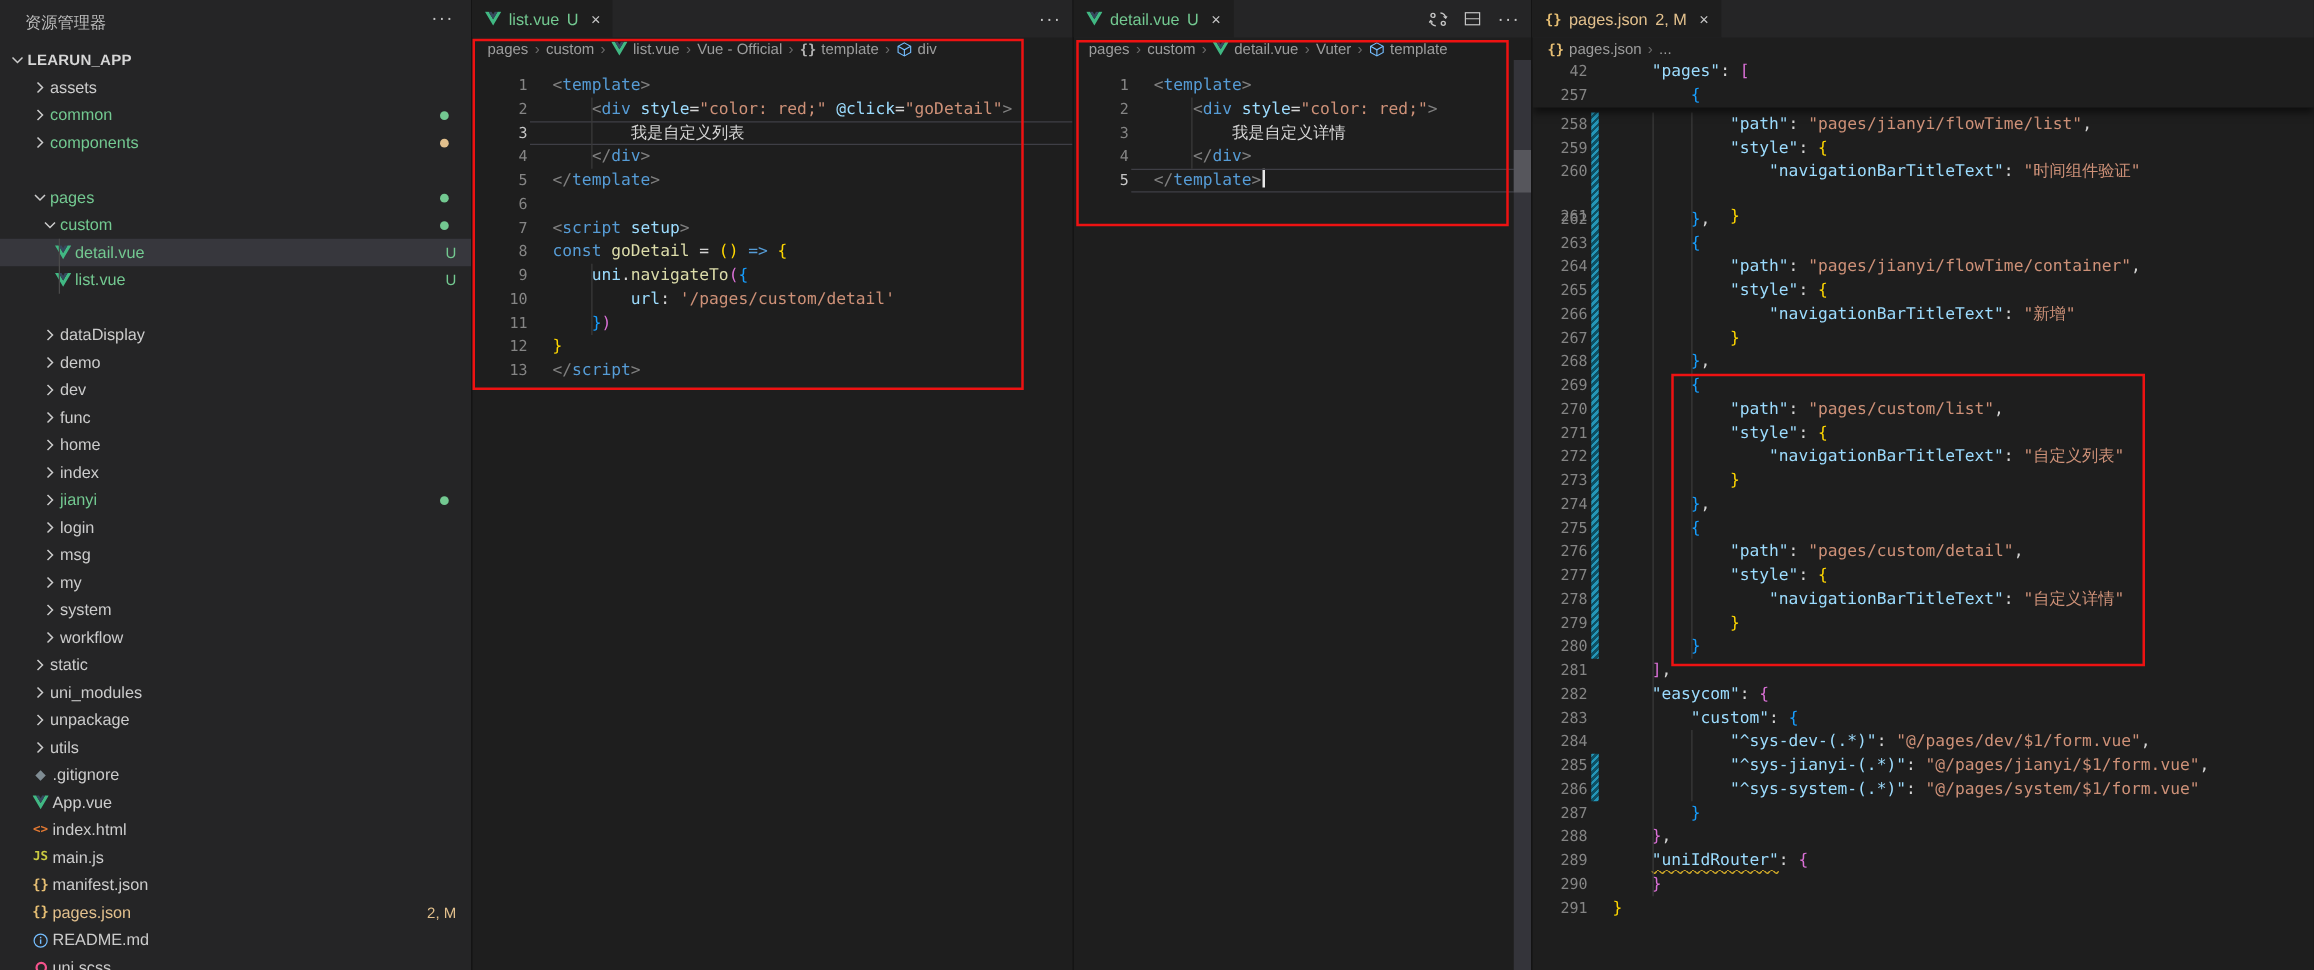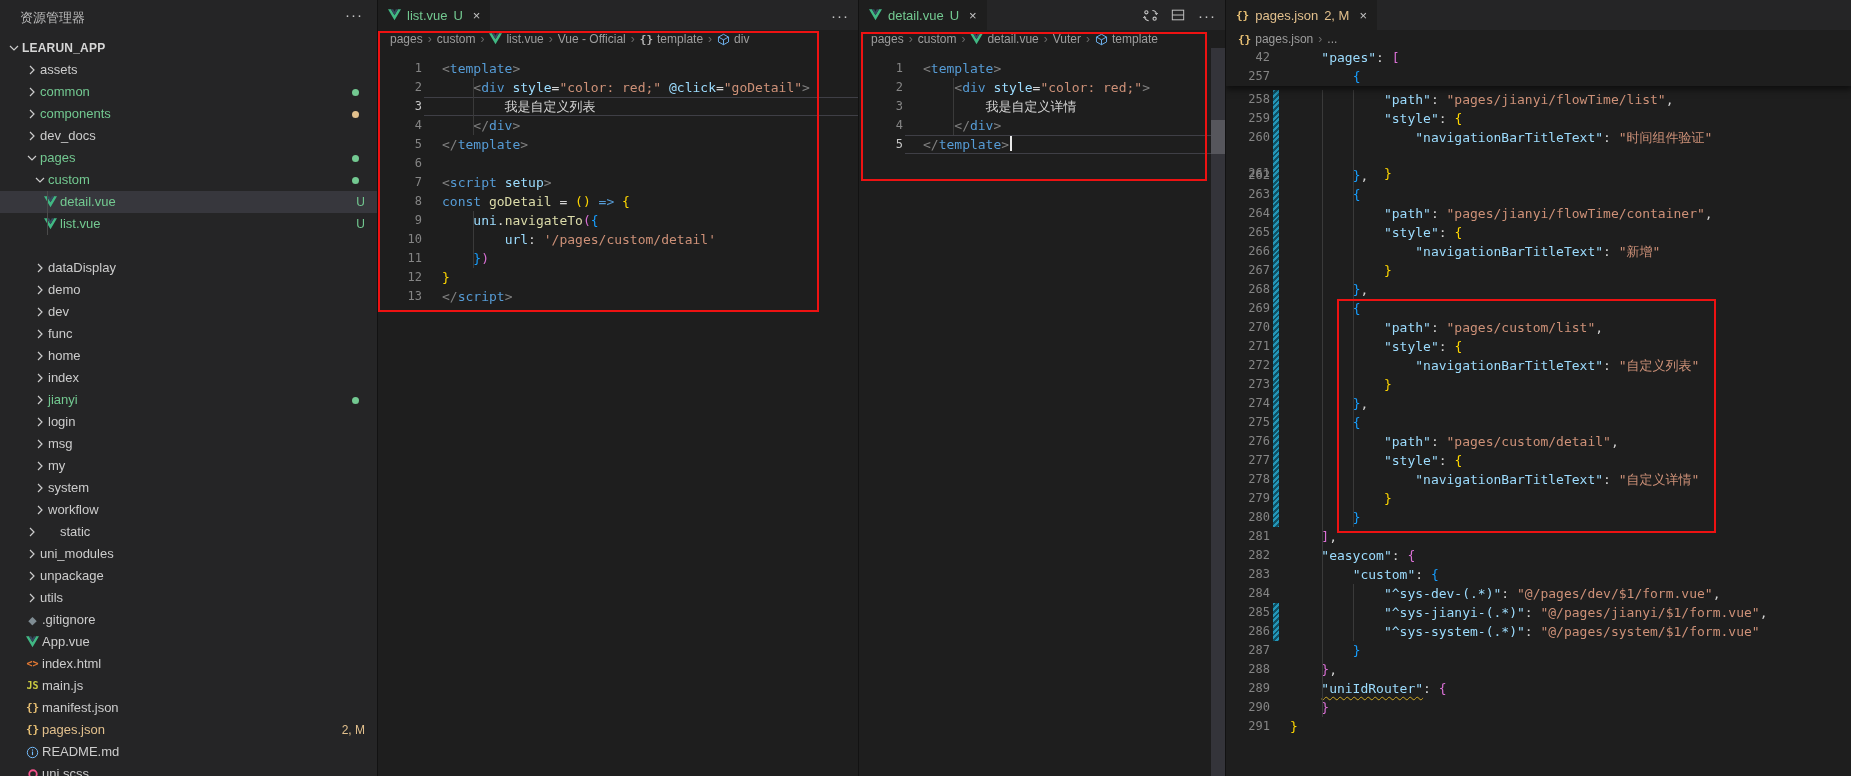--- a/index.html
+++ b/index.html
@@ -123,14 +123,6 @@
         </span>
         <span class="lbl green" style="left: 40px;">components</span>
         <span class="badge-dot" style="background: rgb(226, 192, 141);"></span>
-      </div>
-      <div class="row" style="top: 125px;">
-        <span class="chev" style="display: inline-flex; align-items: center; justify-content: center; left: 24px;">
-          <svg width="16" height="16" viewBox="0 0 16 16" fill="none" stroke="#cccccc" stroke-width="1.2">
-            <path d="M6 4l4 4-4 4"></path>
-          </svg>
-        </span>
-        <span class="lbl" style="left: 40px;">dev_docs</span>
       </div>
       <div class="row" style="top: 147px;">
         <span class="chev" style="display: inline-flex; align-items: center; justify-content: center; left: 24px;">

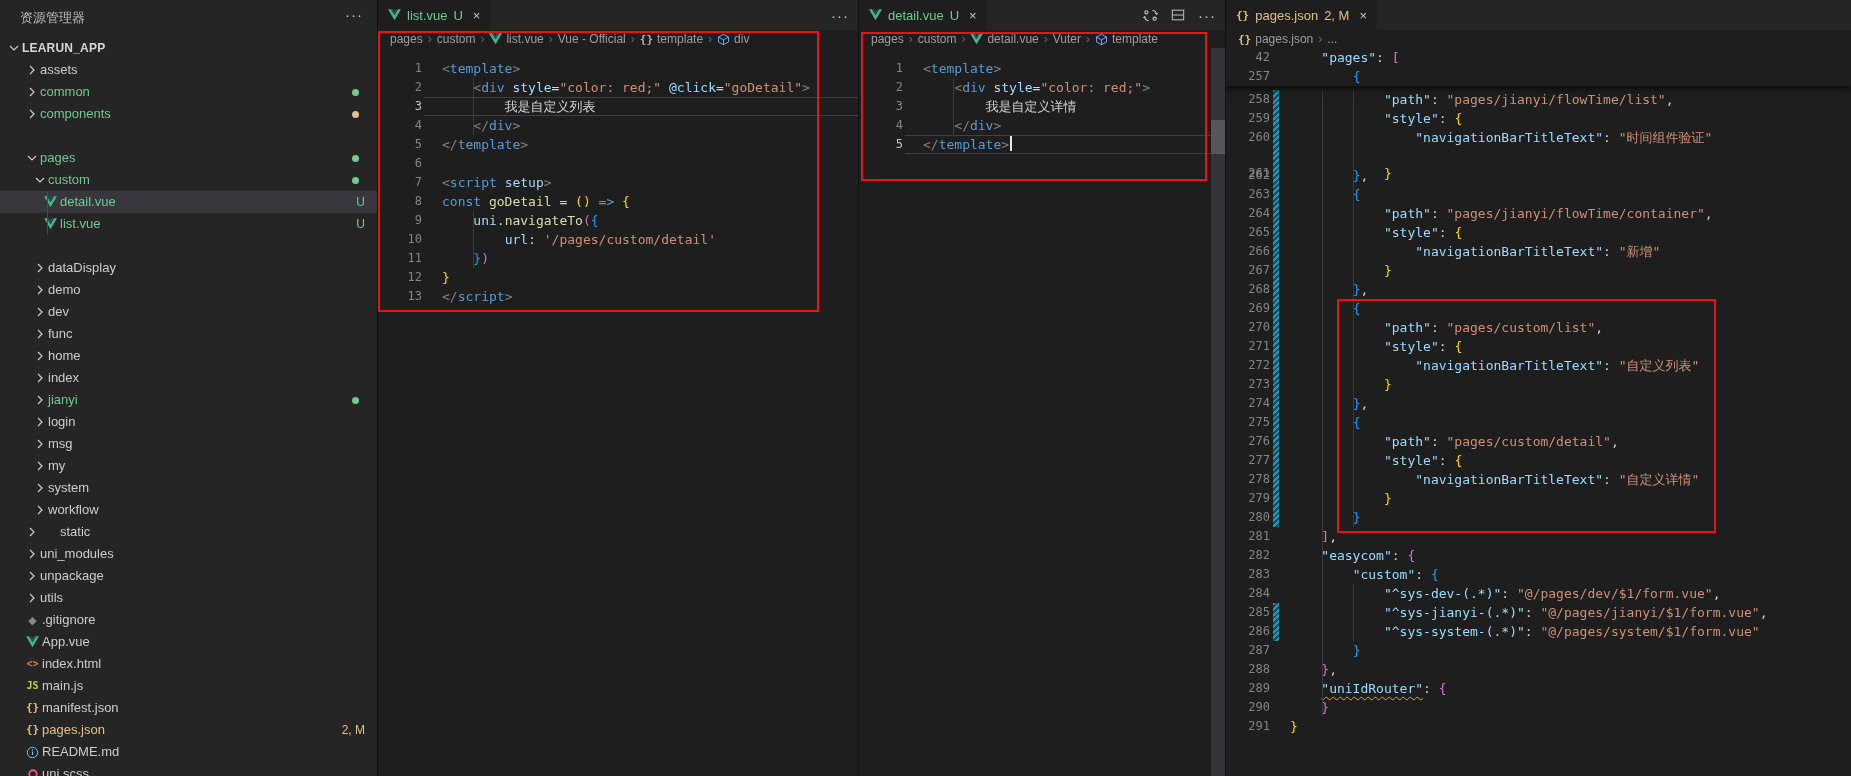--- a/index.html
+++ b/index.html
@@ -265,7 +265,7 @@
             <path d="M6 4l4 4-4 4"></path>
           </svg>
         </span>
-        <span class="lbl" style="left: 40px; margin-left: 20px;">static</span>
+        <span class="lbl" style="left: 40px;">static</span>
       </div>
       <div class="row" style="top: 543px;">
         <span class="chev" style="display: inline-flex; align-items: center; justify-content: center; left: 24px;">

